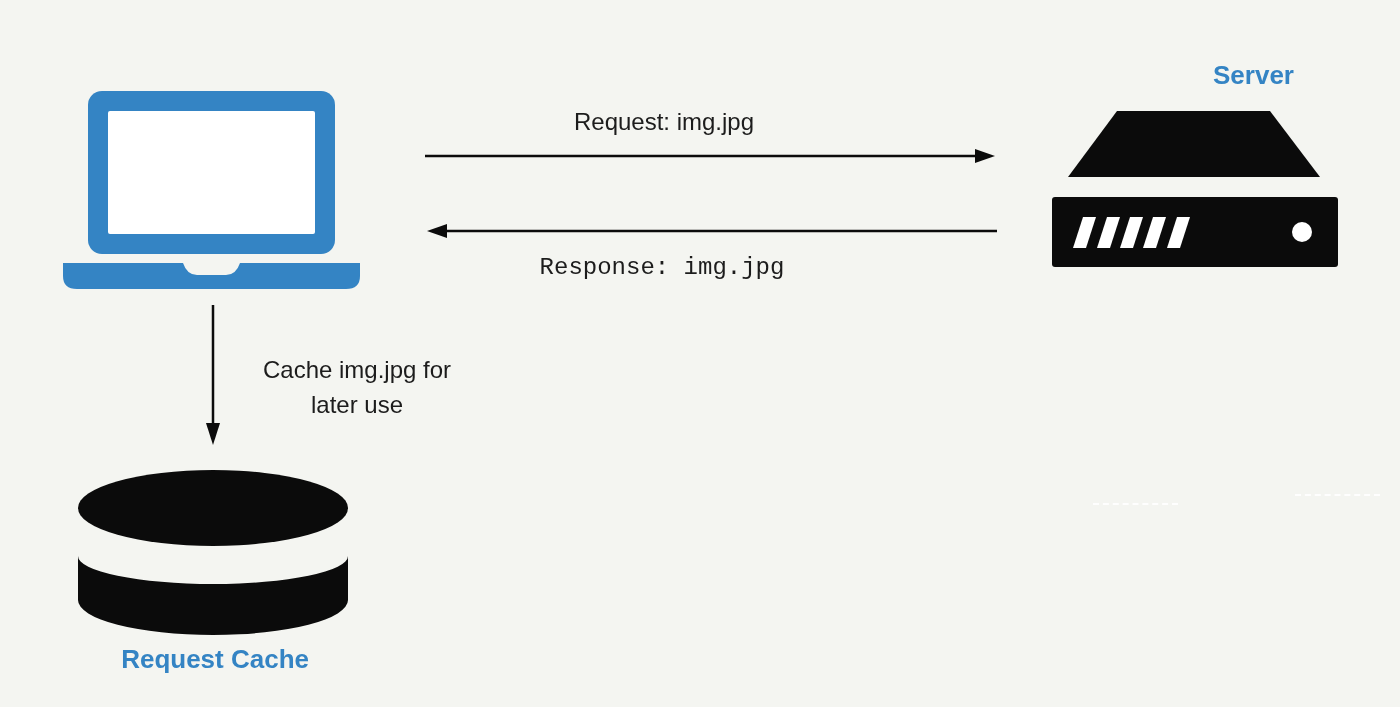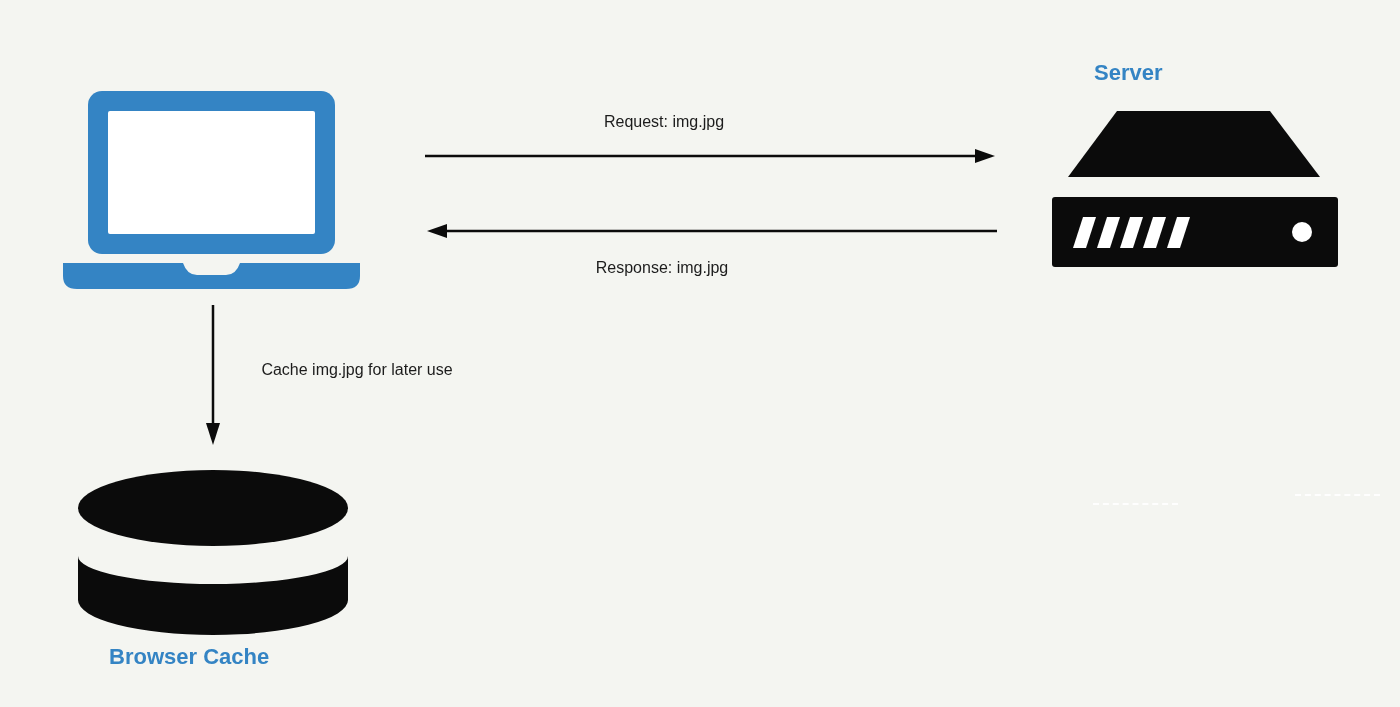--- a/index.html
+++ b/index.html
@@ -26,8 +26,8 @@
   .node-title {
     color: #3484c4;
     font-weight: bold;
-    font-size: 22px;
-    text-align: left;
+    font-size: 26px;
+    text-align: right;
     white-space: nowrap;
   }
   .artifact-dash {

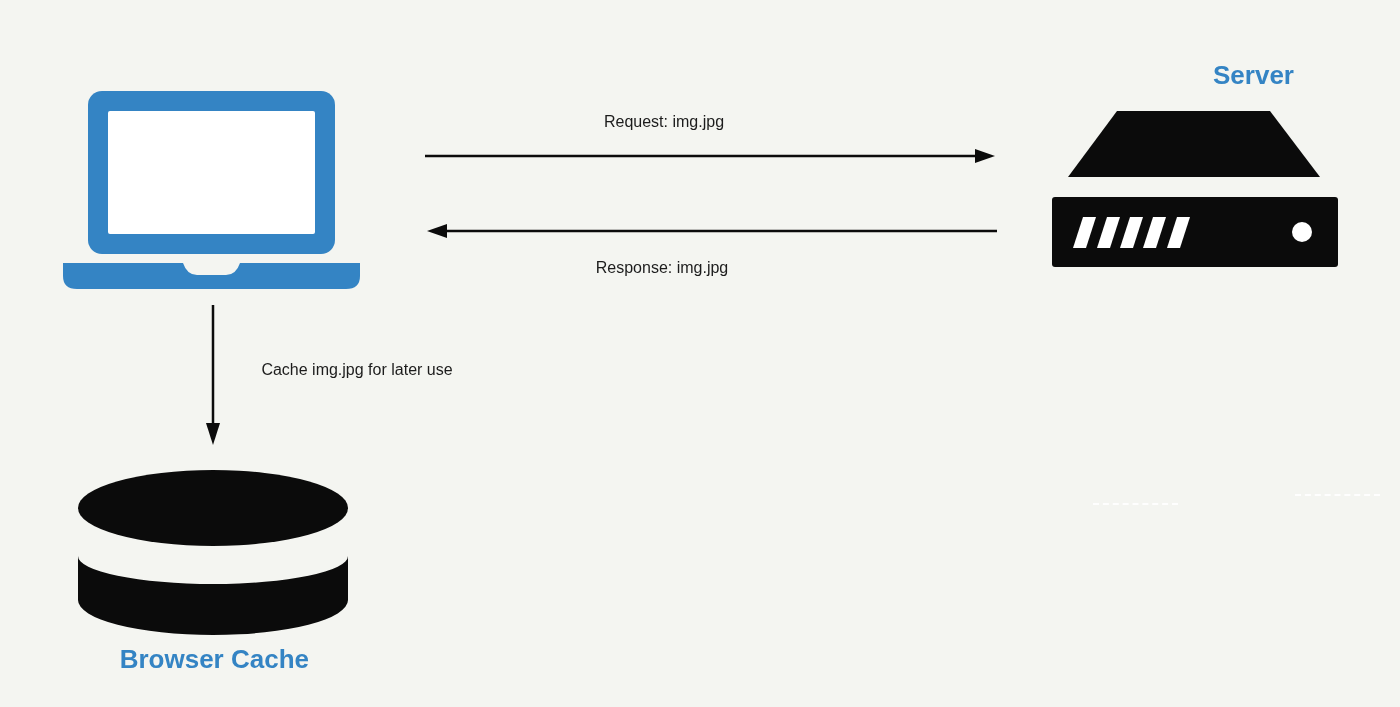--- a/index.html
+++ b/index.html
@@ -17,7 +17,7 @@
   .abs { position: absolute; }
   .label {
     color: #1c1c1c;
-    font-size: 16px;
+    font-size: 24px;
     text-align: center;
     line-height: 35px;
     white-space: nowrap;

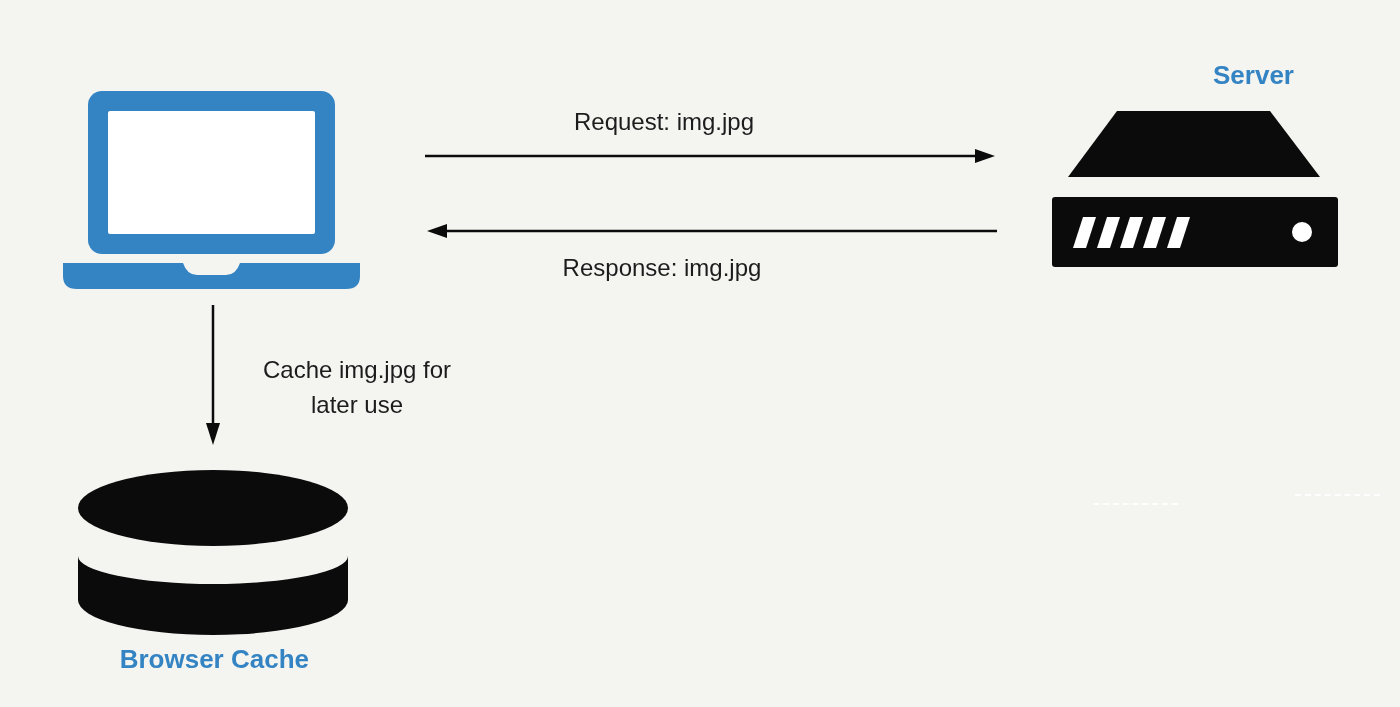--- a/index.html
+++ b/index.html
@@ -83,7 +83,7 @@
     <polygon points="22,3 2,10 22,17" fill="#0b0b0b"></polygon>
   </svg>
 </div>
-<div class="abs label" style="left:512px; top:250px; width:300px;">Response: img.jpg</div>
+<div class="abs label" style="left:512px; top:250px; width:300px;font-family:Liberation Mono, monospace;">Response: img.jpg</div>
 
 <div class="abs" style="left:203px; top:305px; width:20px; height:142px;">
   <svg width="20" height="142" viewBox="0 0 20 142">

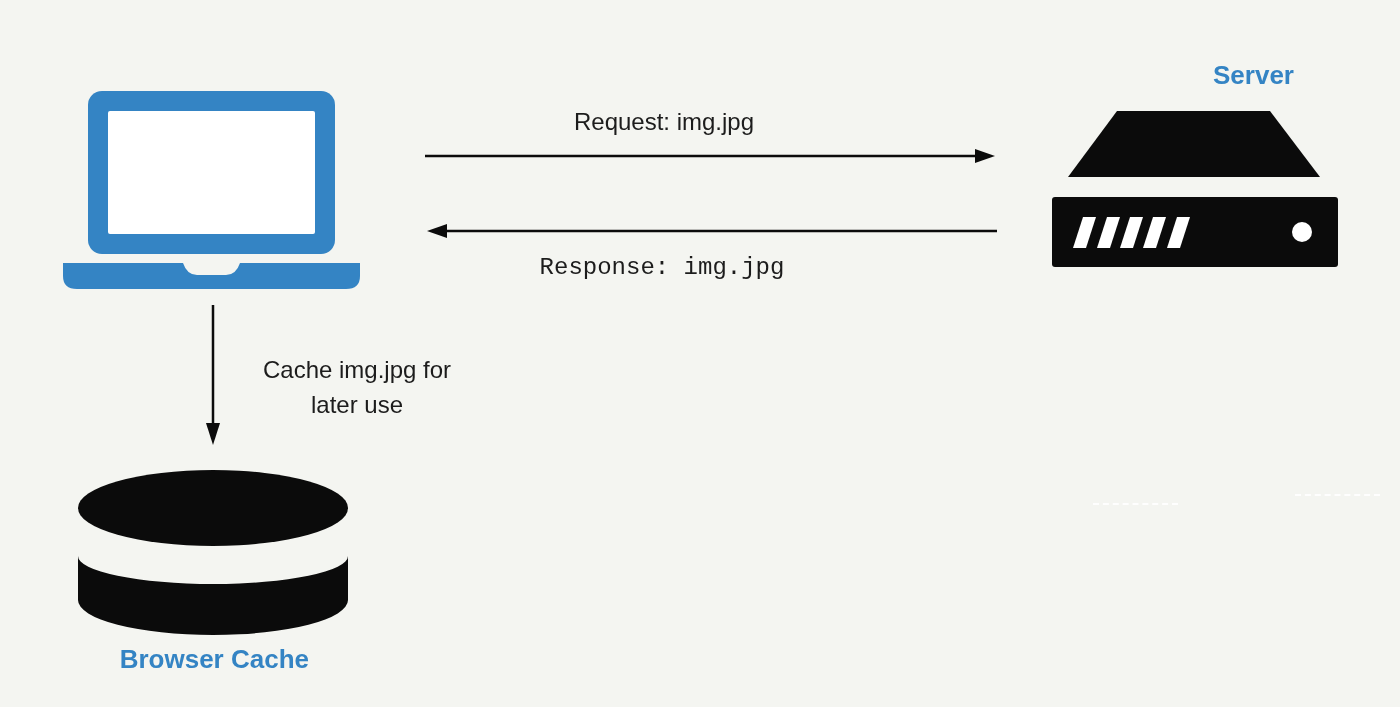--- a/index.html
+++ b/index.html
@@ -102,7 +102,7 @@
   </svg>
 </div>
 
-<div class="abs node-title" style="left:109px; top:644px; width:200px;">Browser Cache</div>
+<div class="abs node-title" style="left:109px; top:644px; width:200px;">Request Cache</div>
 
 <div class="abs artifact-dash" style="left:1093px; top:503px; width:85px;"></div>
 <div class="abs artifact-dash" style="left:1295px; top:494px; width:85px;"></div>

